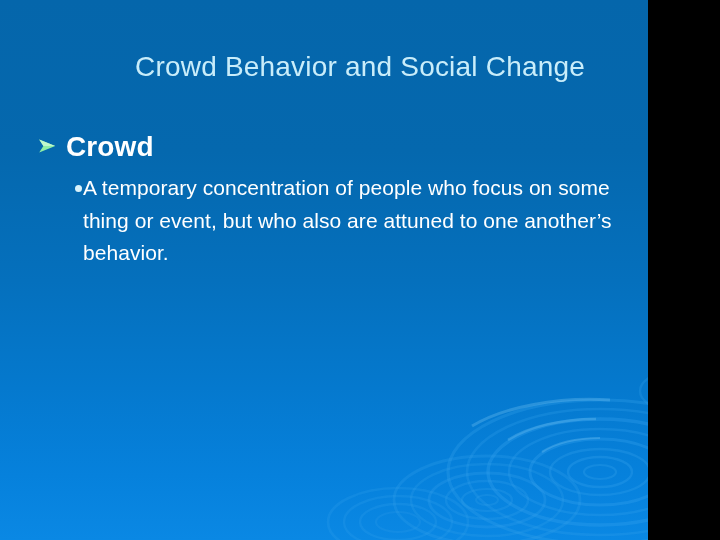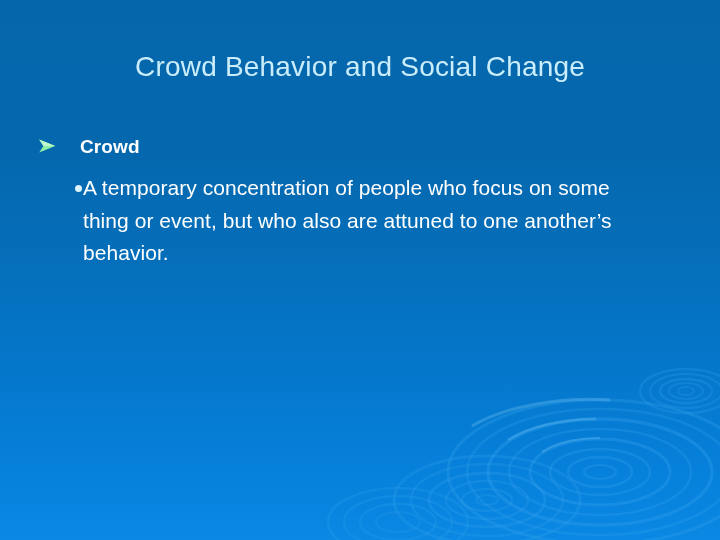--- a/index.html
+++ b/index.html
@@ -9,7 +9,7 @@
   }
   #slide {
     position: relative;
-    width: 720px;
+    width: 648px;
     height: 540px;
     overflow: hidden;
     background: linear-gradient(180deg,

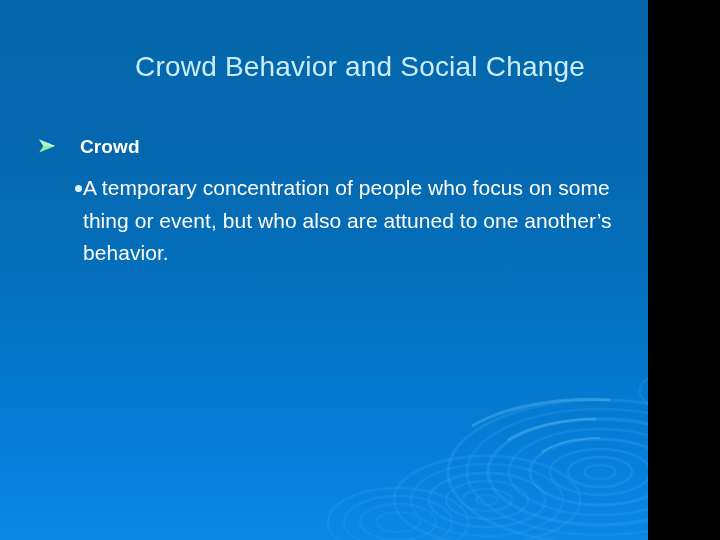--- a/index.html
+++ b/index.html
@@ -70,8 +70,8 @@
   }
   .level1 .level1-text {
     display: inline-block;
-    margin-left: 44px;
-    font-size: 19px;
+    margin-left: 30px;
+    font-size: 28px;
     line-height: 30px;
     font-weight: bold;
     color: #FFFFFF;

